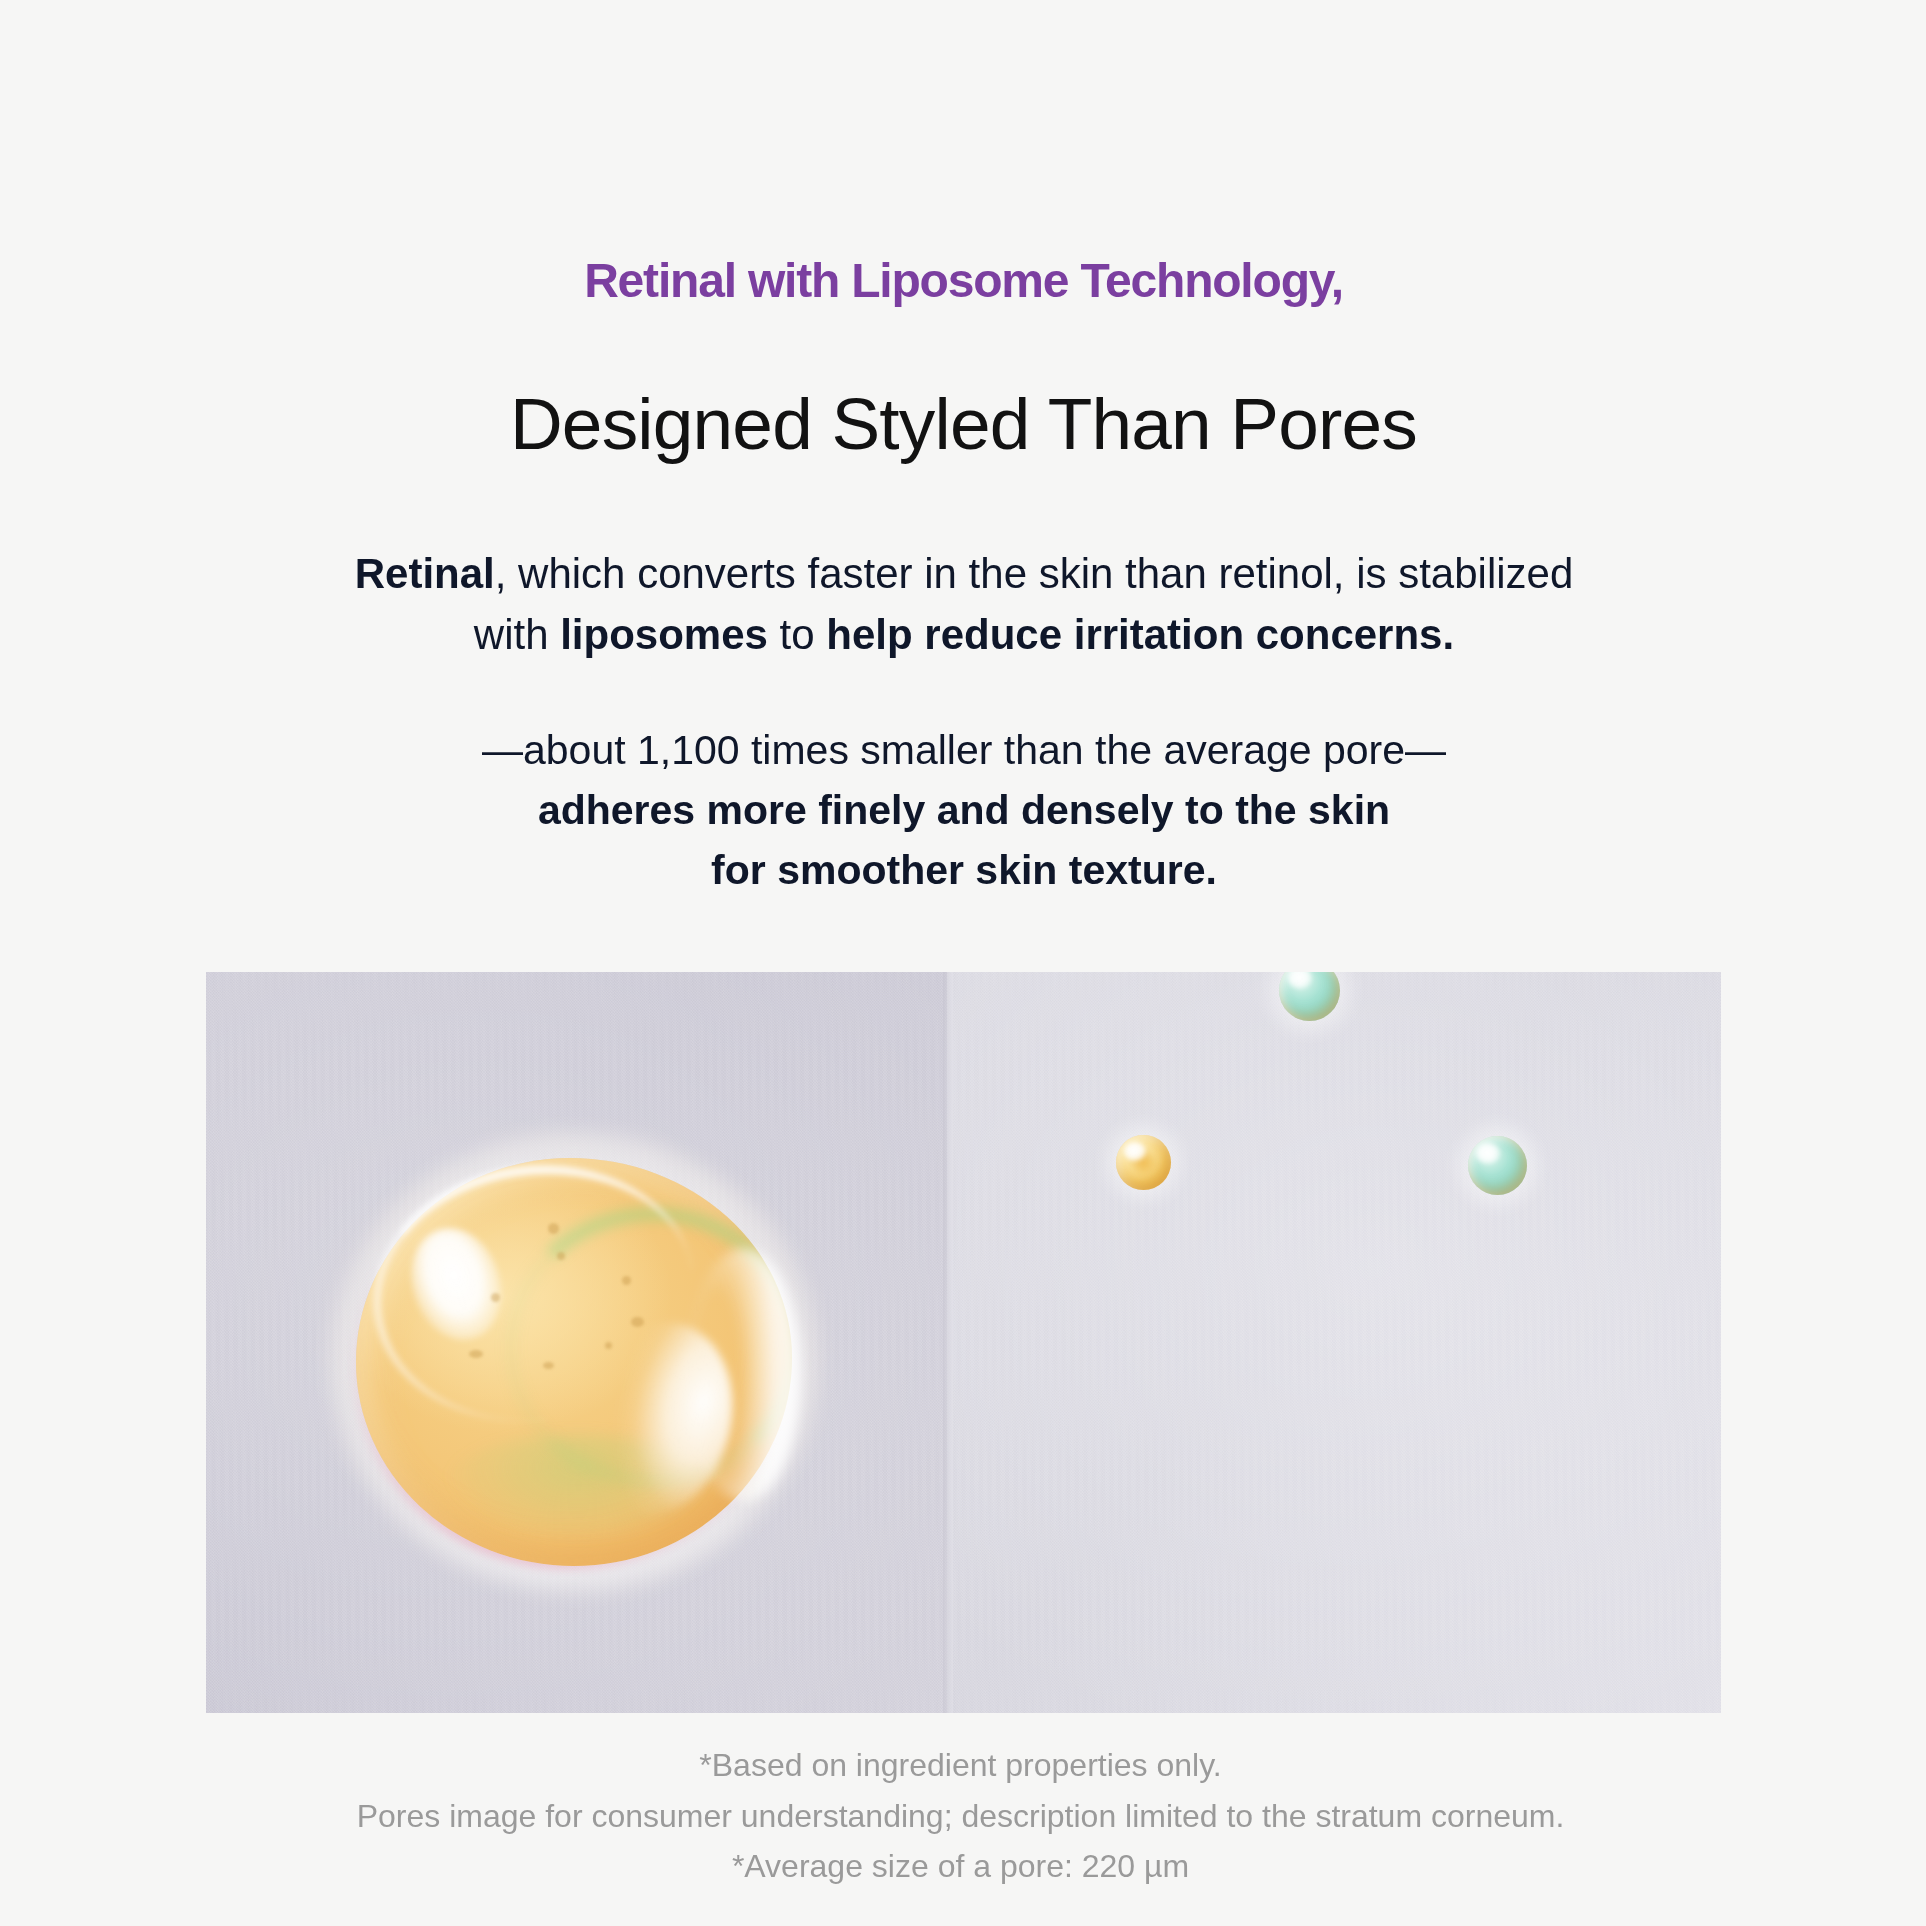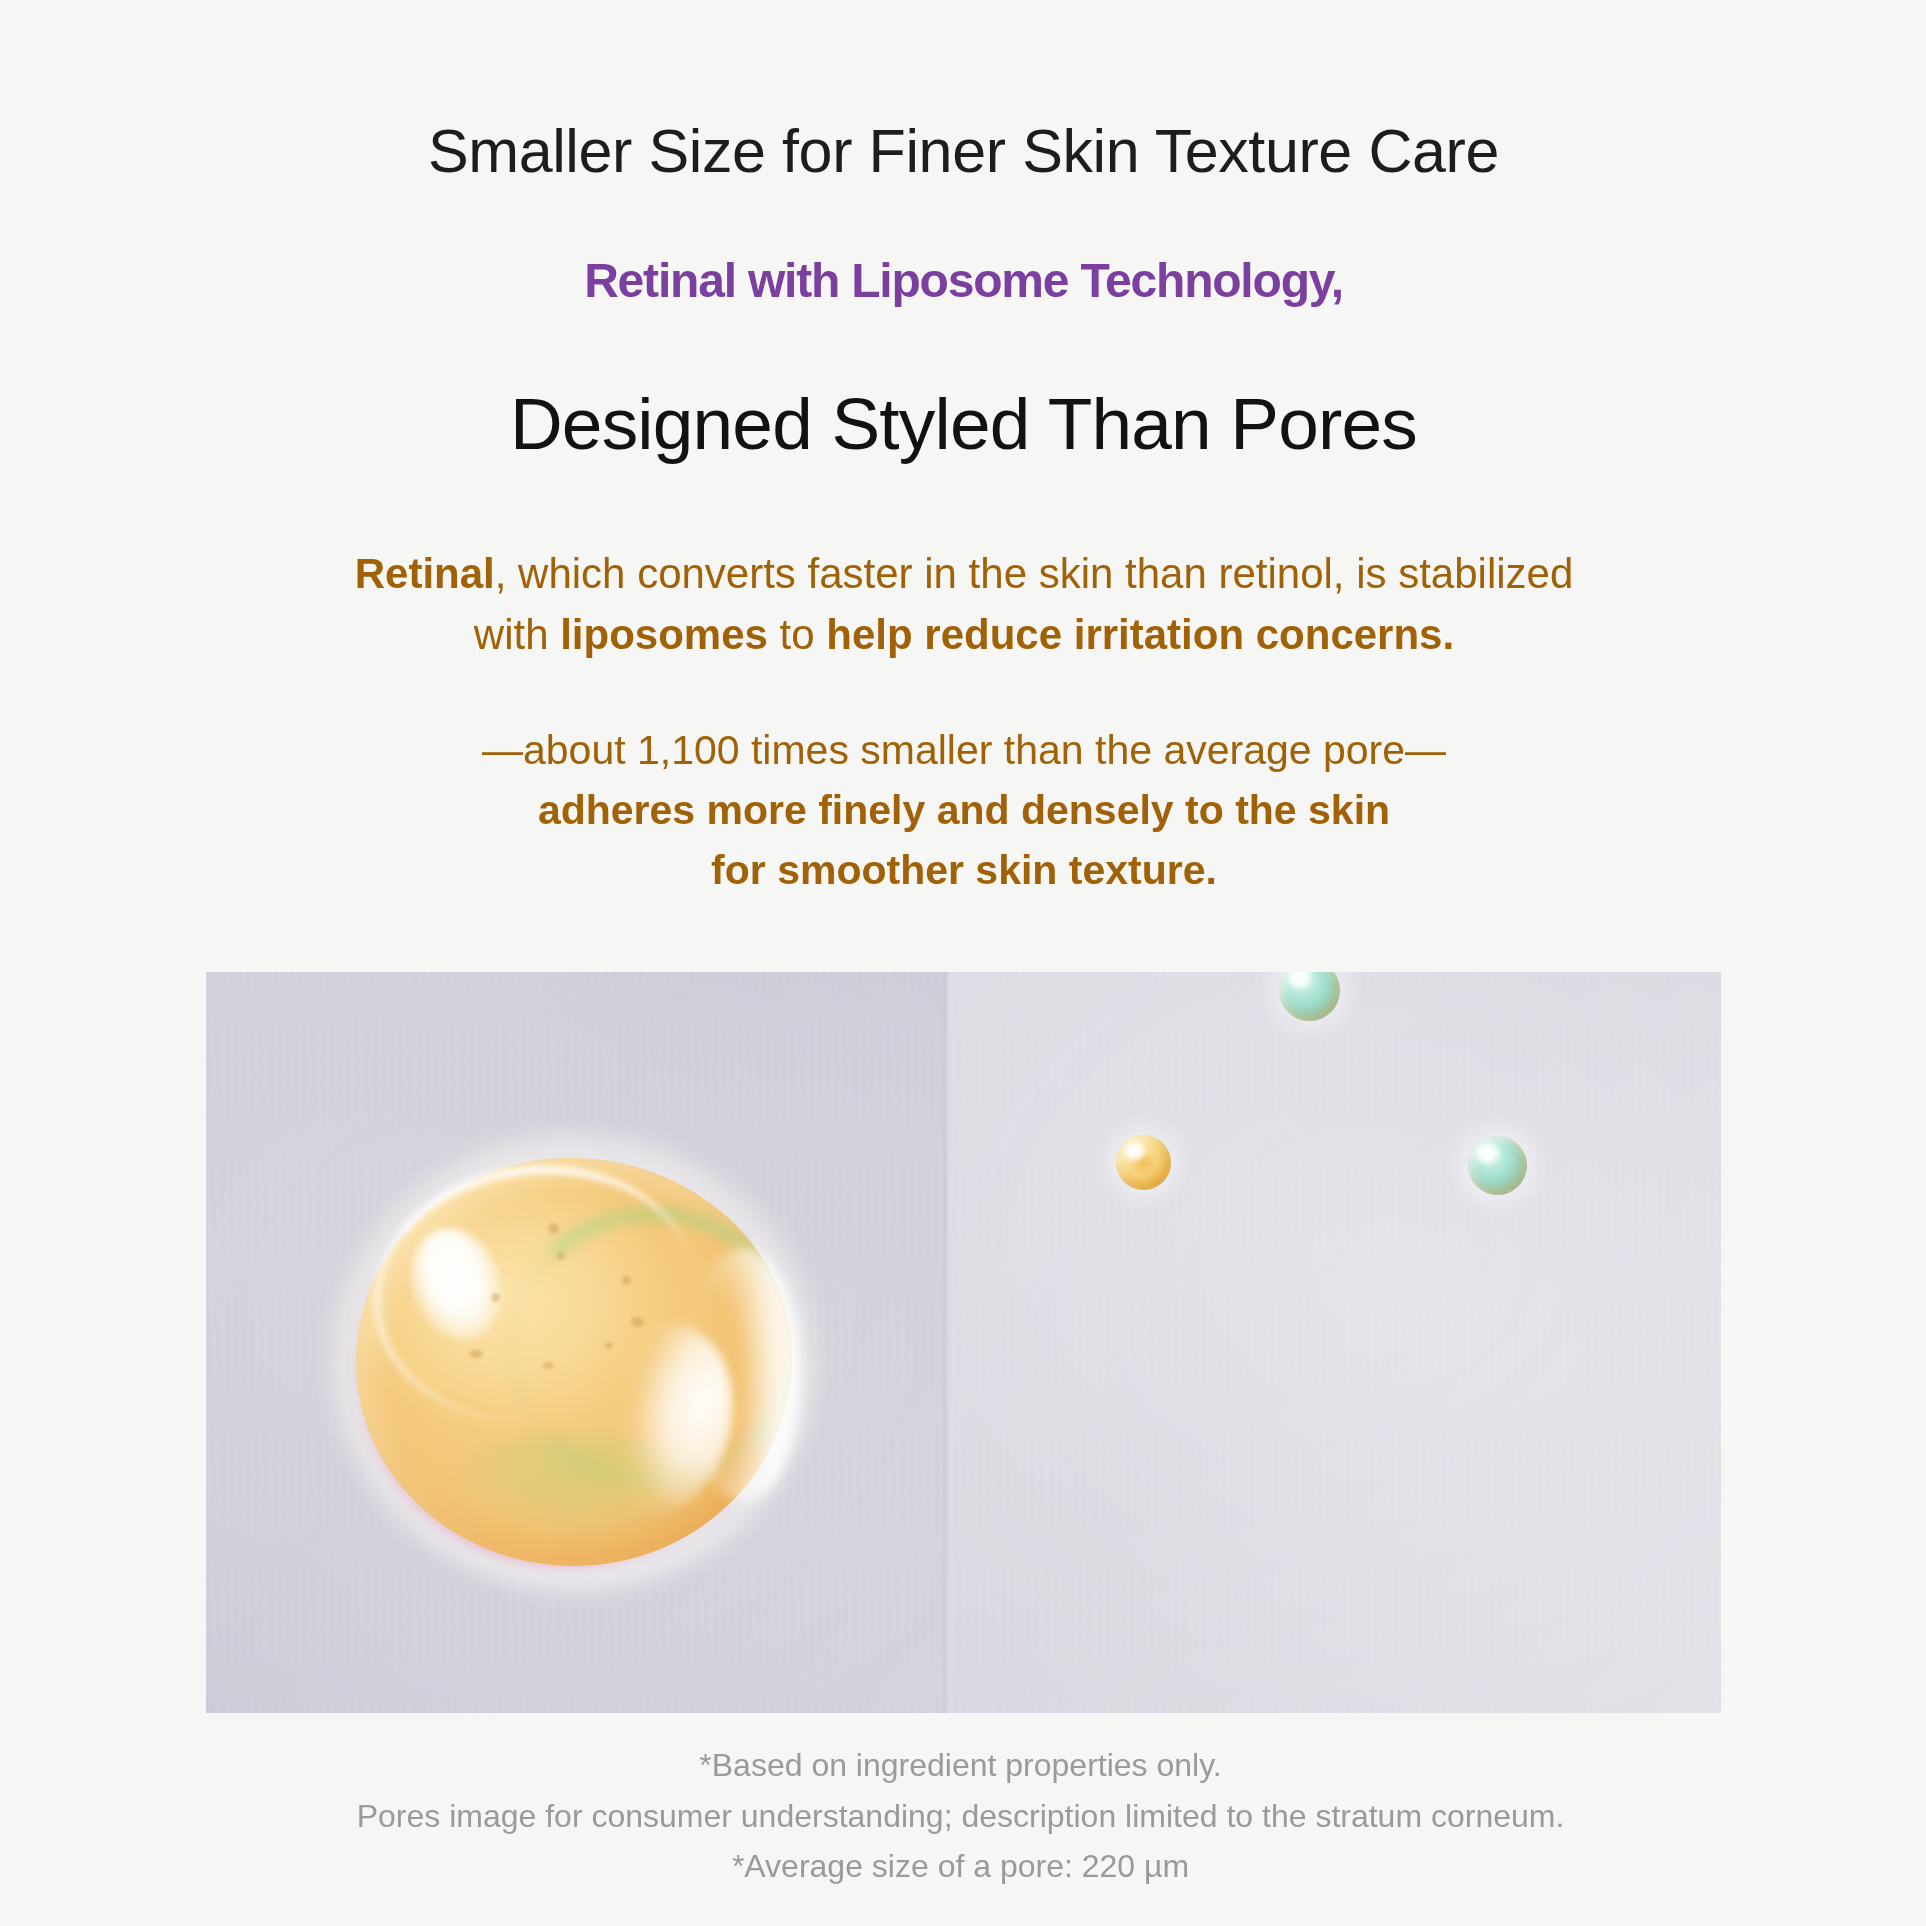--- a/index.html
+++ b/index.html
@@ -301,7 +301,6 @@
 
 <div id="page">
 
-  <div class="eyebrow">Smaller Size for Finer Skin Texture Care</div>
 
   <div class="headline-1">Retinal with Liposome Technology,</div>
 

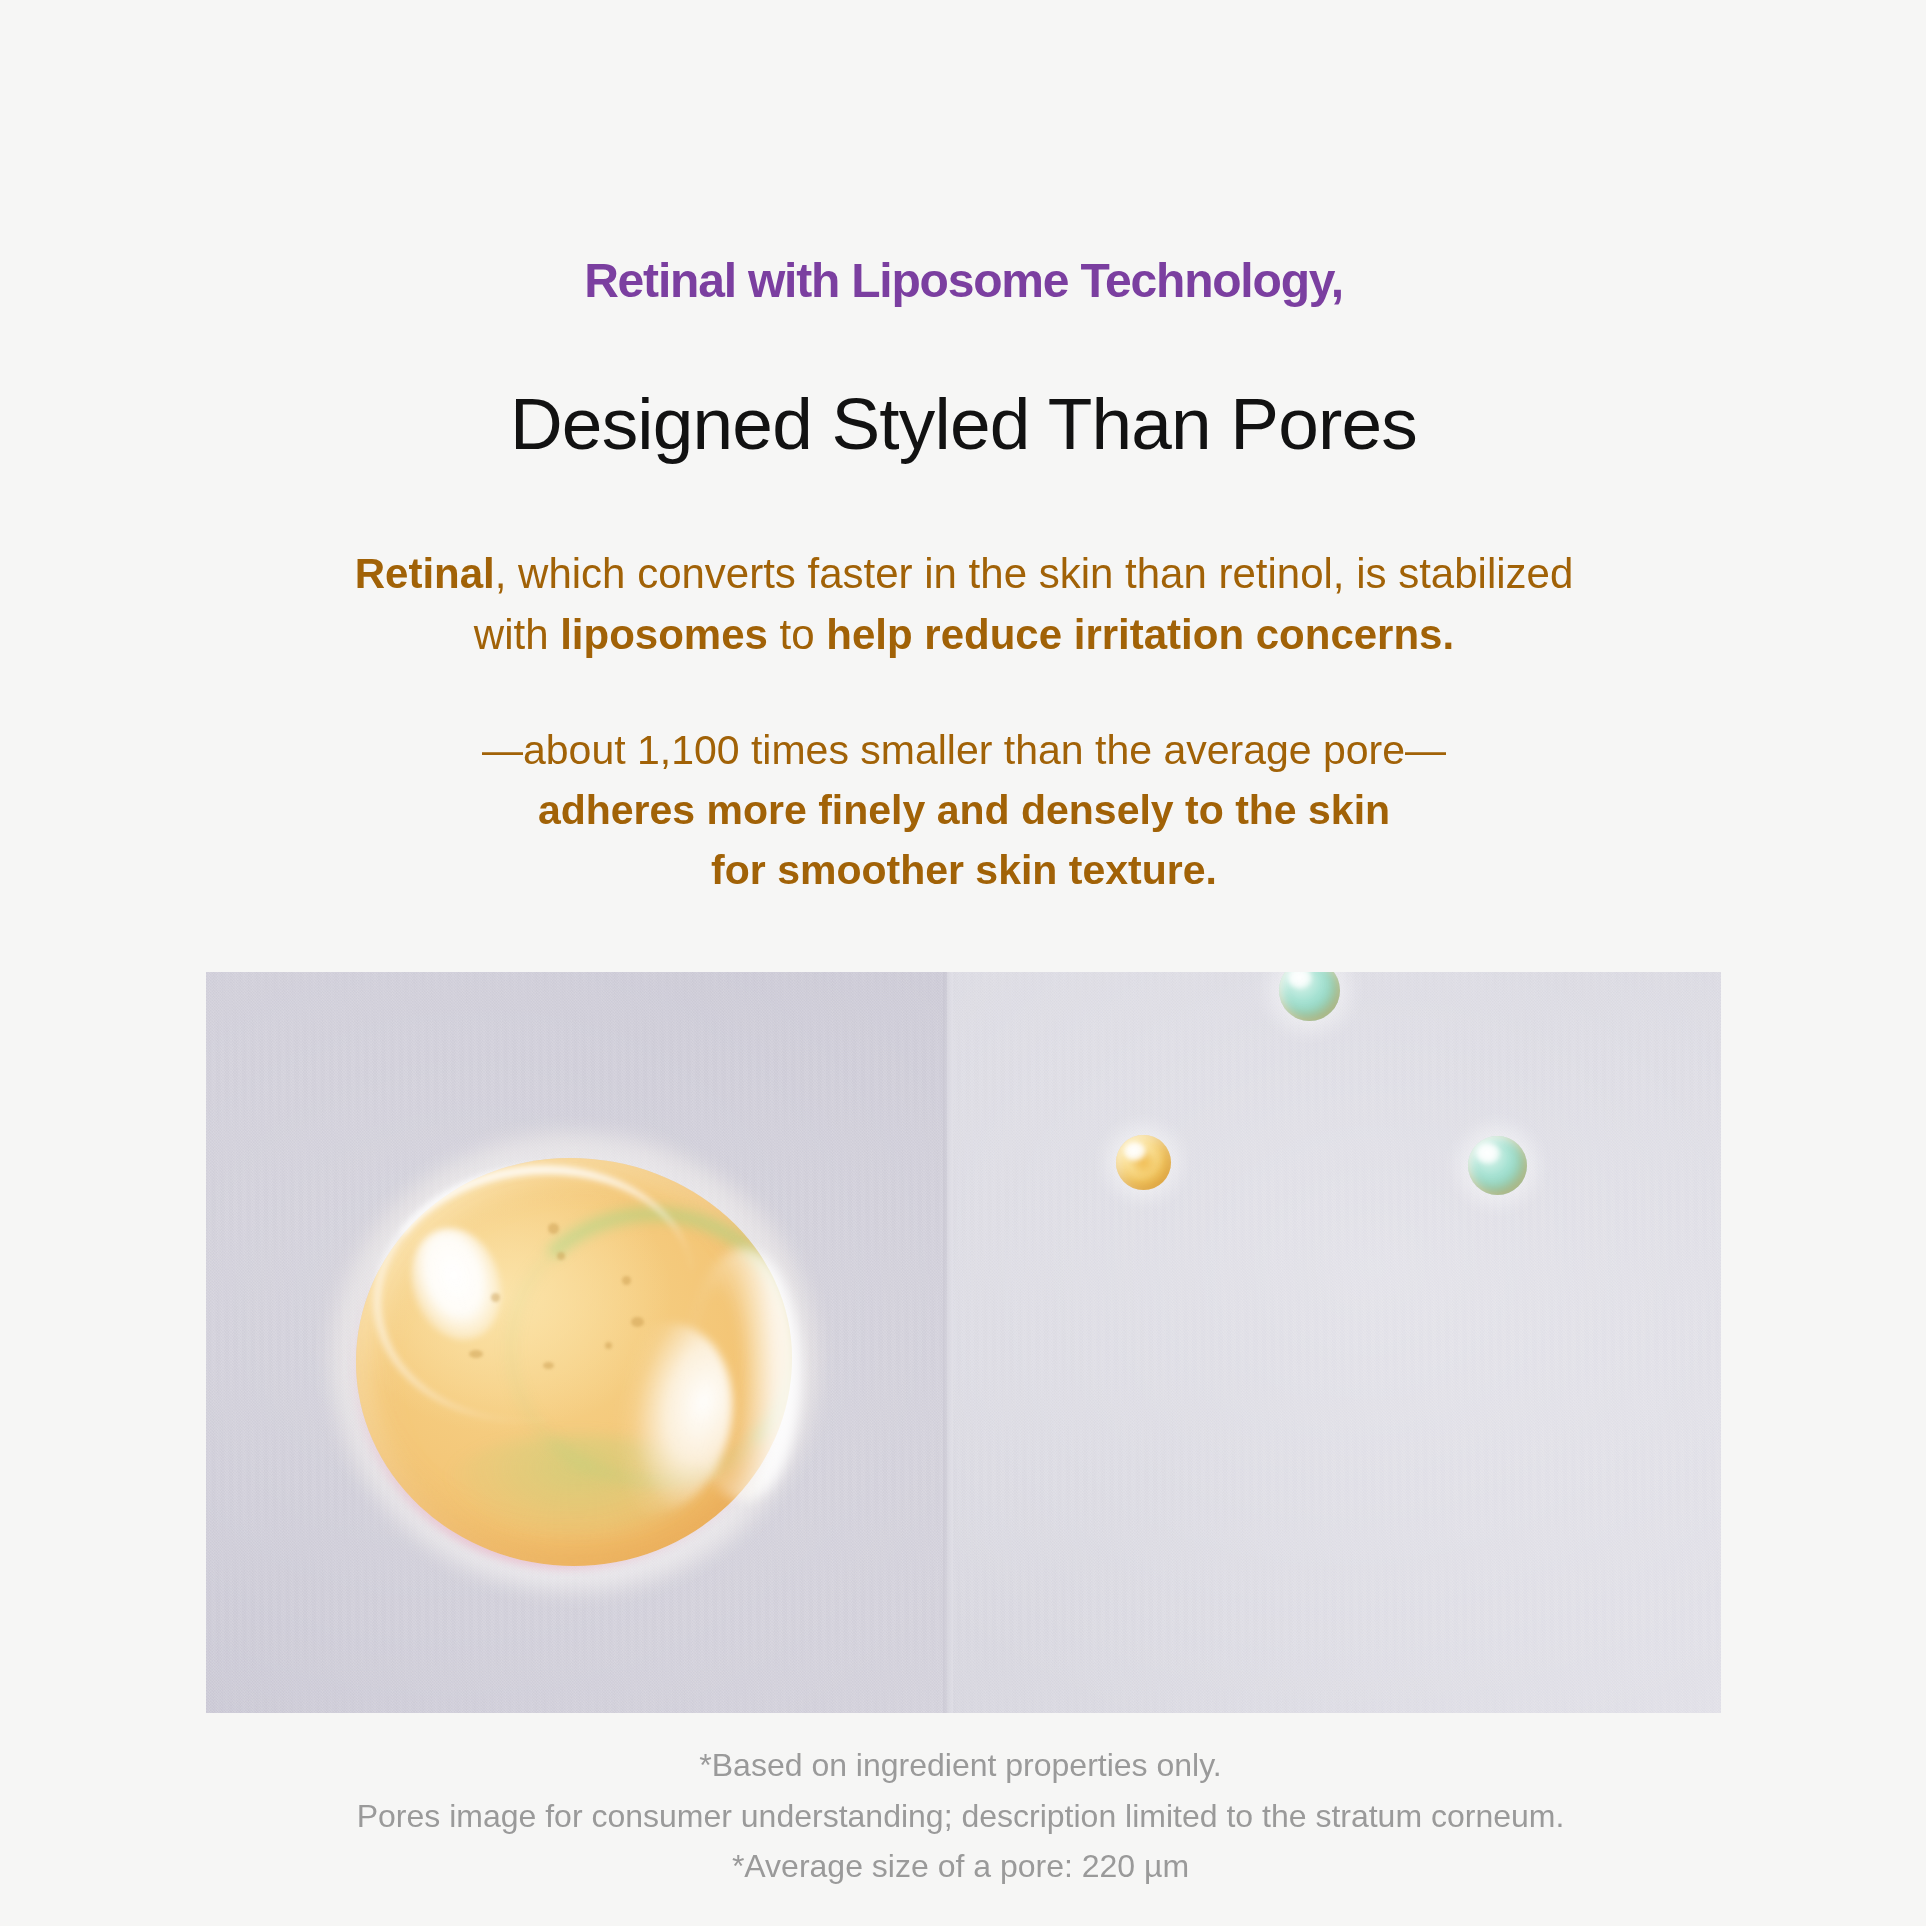--- a/index.html
+++ b/index.html
@@ -58,7 +58,7 @@
     left: 248px;
     width: 1432px;
     text-align: center;
-    color: #a16207;
+    color: #0f172a;
     line-height: 1.46;
   }
   .para-1 {

